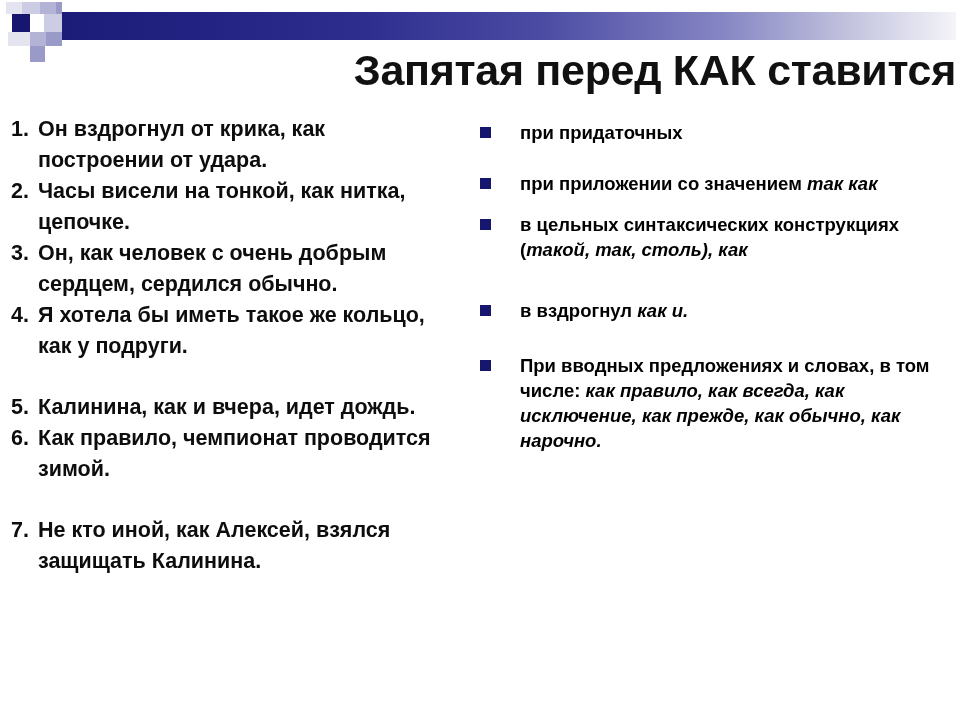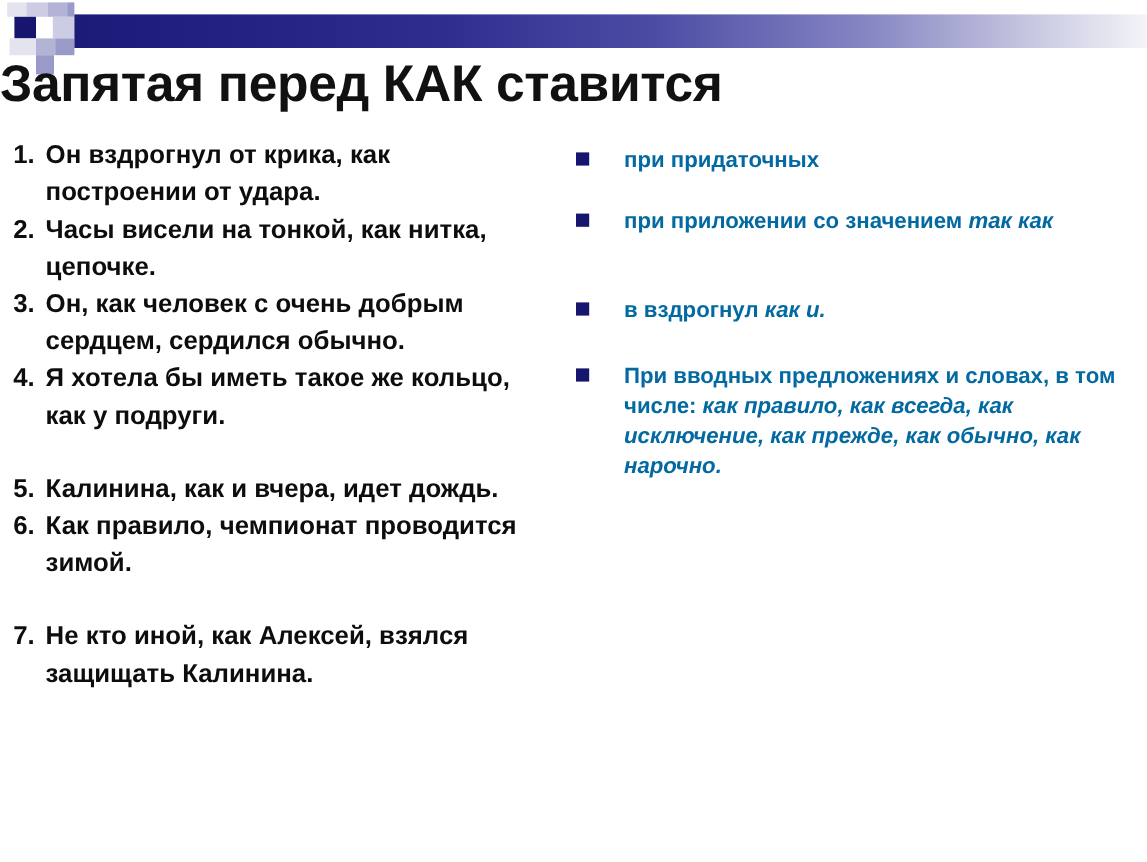--- a/index.html
+++ b/index.html
@@ -52,7 +52,7 @@
     left: 0;
     top: 46px;
     width: 956px;
-    text-align: left;
+    text-align: right;
     font-size: 43px;
     font-weight: bold;
     color: #111111;

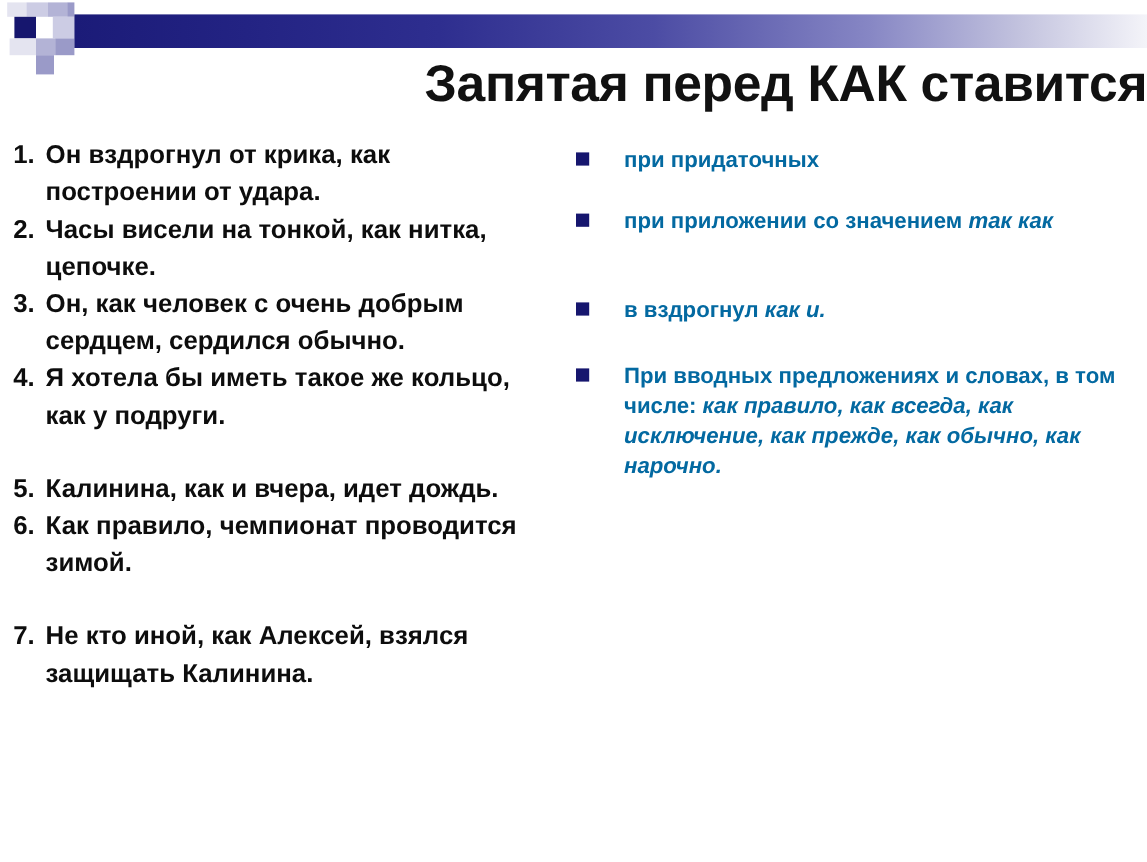--- a/index.html
+++ b/index.html
@@ -109,7 +109,7 @@
     padding-left: 54px;
     font-size: 18.5px;
     font-weight: bold;
-    color: #0369a1;
+    color: #000000;
     line-height: 25px;
     font-family: "Liberation Sans", sans-serif;
   }

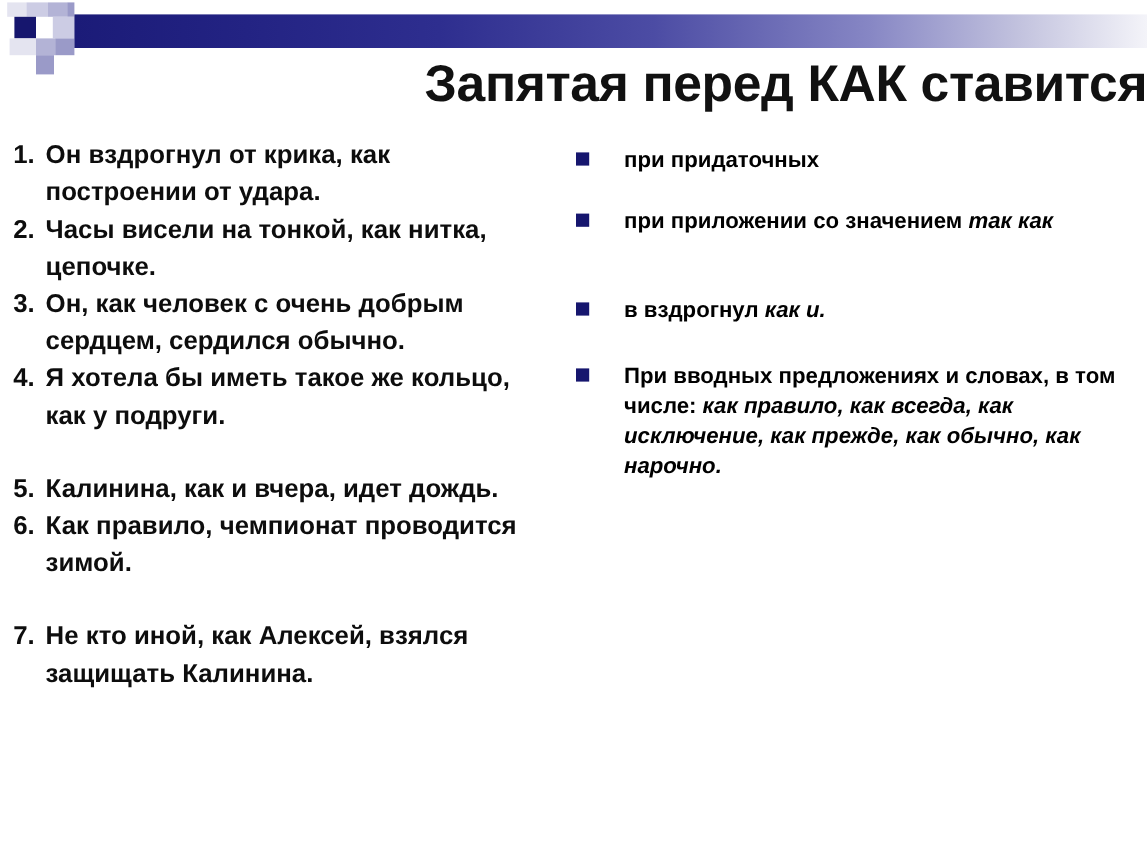--- a/index.html
+++ b/index.html
@@ -123,7 +123,7 @@
   }
   .bullet-item i { font-style: italic; }
   .b-gap-26 { margin-bottom: 26px; }
-  .b-gap-32 { margin-bottom: 49px; }
+  .b-gap-32 { margin-bottom: 16px; }
   .b-gap-30 { margin-bottom: 30px; }
   .b-gap-36 { margin-bottom: 36px; }
   .b-gap-5  { margin-bottom: 5px; }

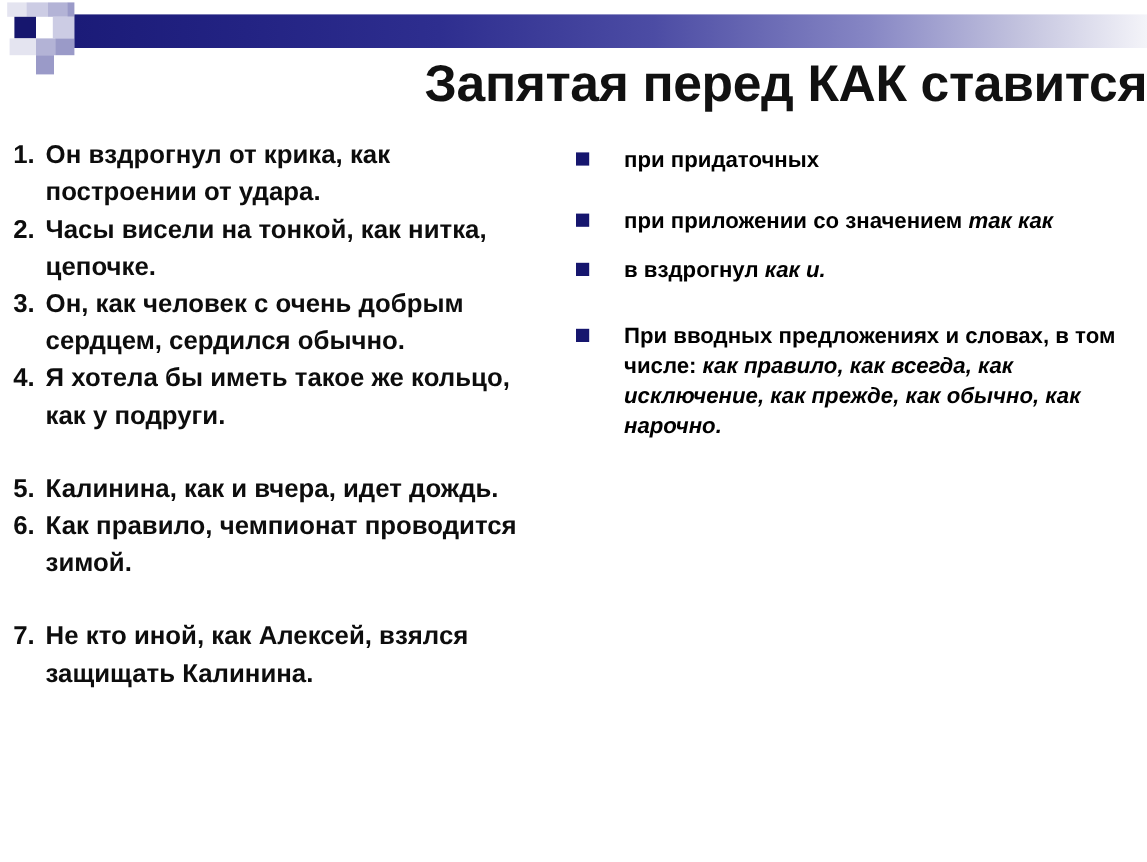--- a/index.html
+++ b/index.html
@@ -206,6 +206,10 @@
       <span>при приложении со значением </span><i>так как</i>
     </div>
 
+    <div class="bullet-item b-gap-36">
+      <span class="bullet-mark"></span>
+      <span>в цельных синтаксических конструкциях (</span><i>такой, так, столь), как</i>
+    </div>
 
     <div class="bullet-item b-gap-30">
       <span class="bullet-mark"></span>

